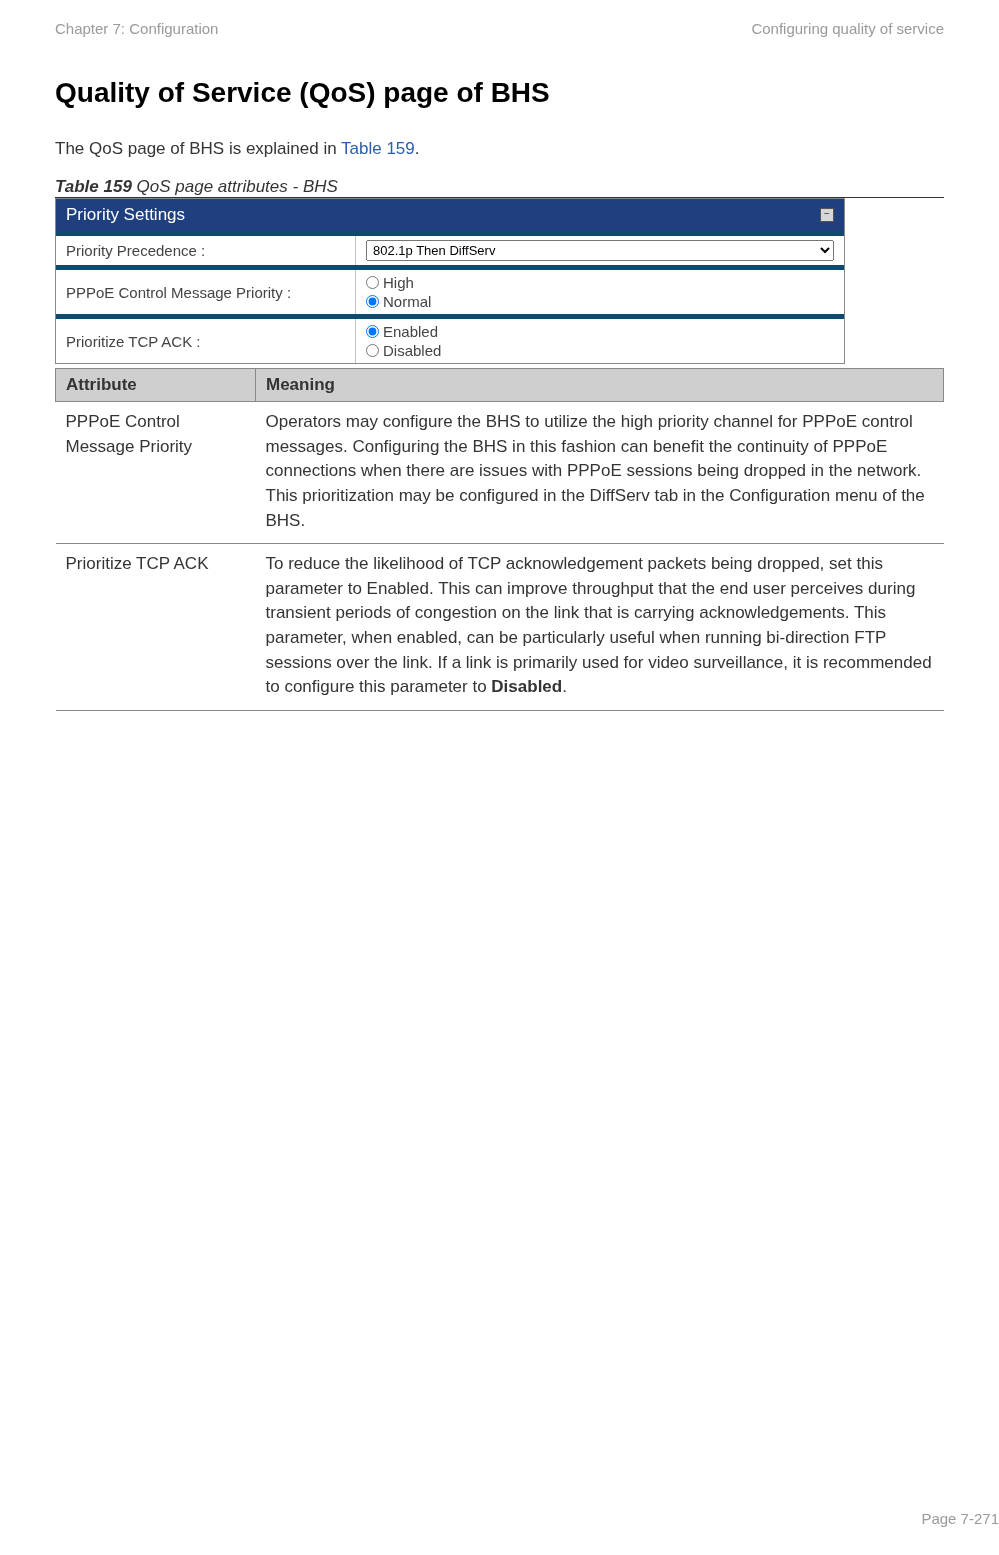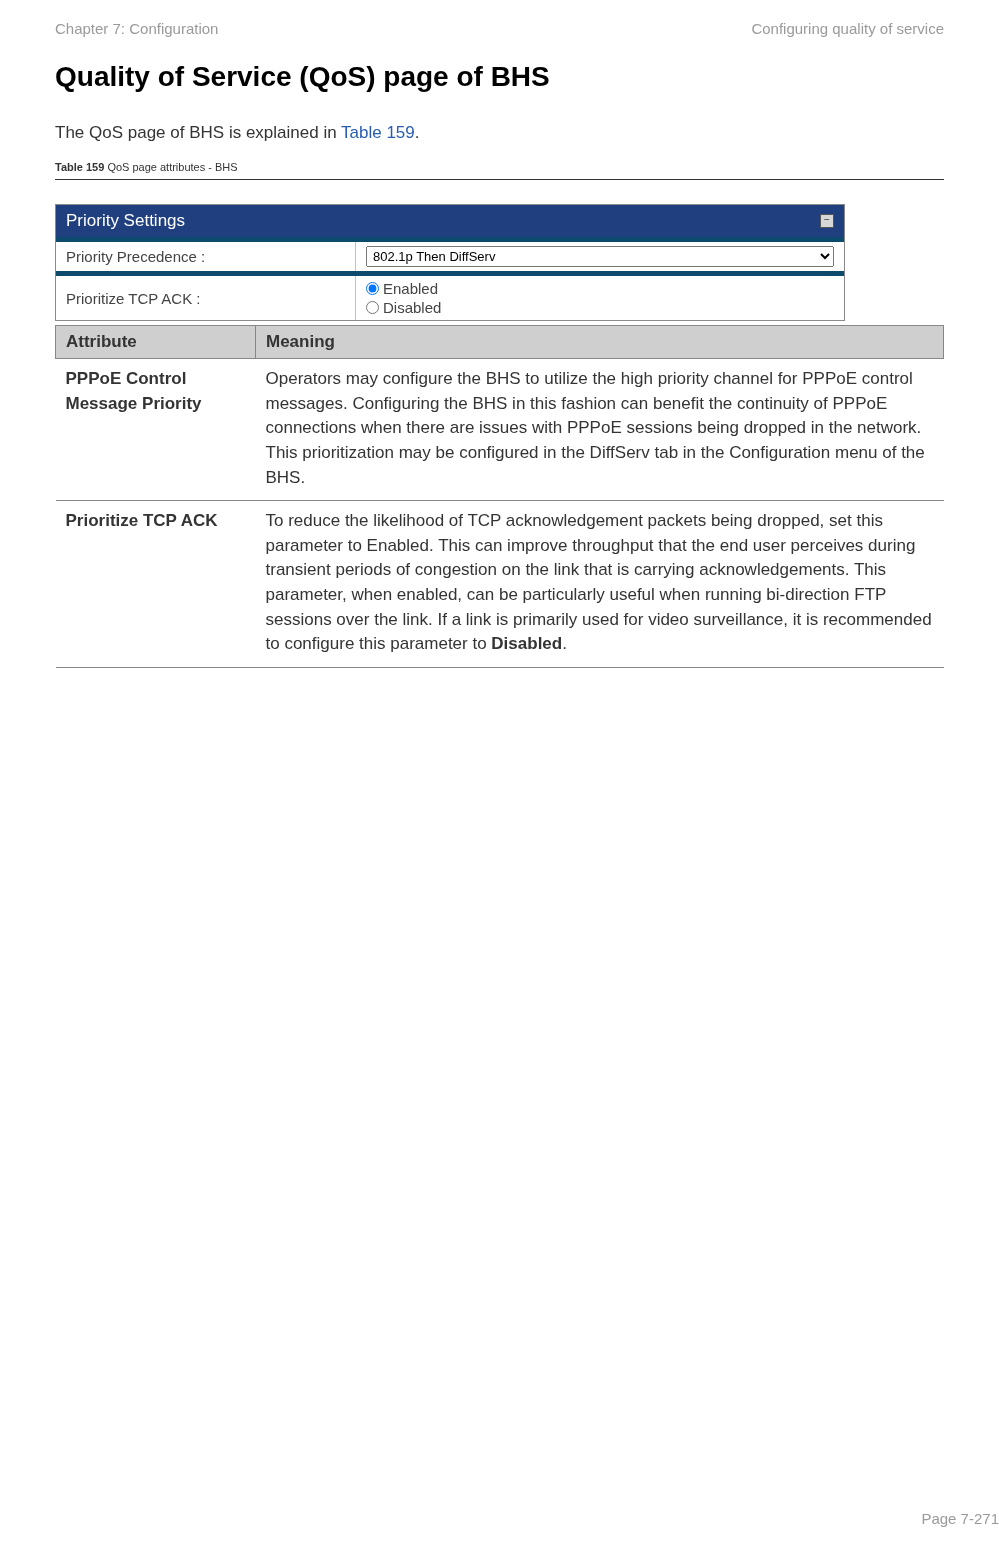--- a/index.html
+++ b/index.html
@@ -17,7 +17,7 @@
     justify-content: space-between;
     font-size: 15px;
     color: #9a9a9a;
-    margin-bottom: 24px;
+    margin-bottom: 40px;
   }
   h1.section {
     font-family: "Arial Narrow", Arial, sans-serif;

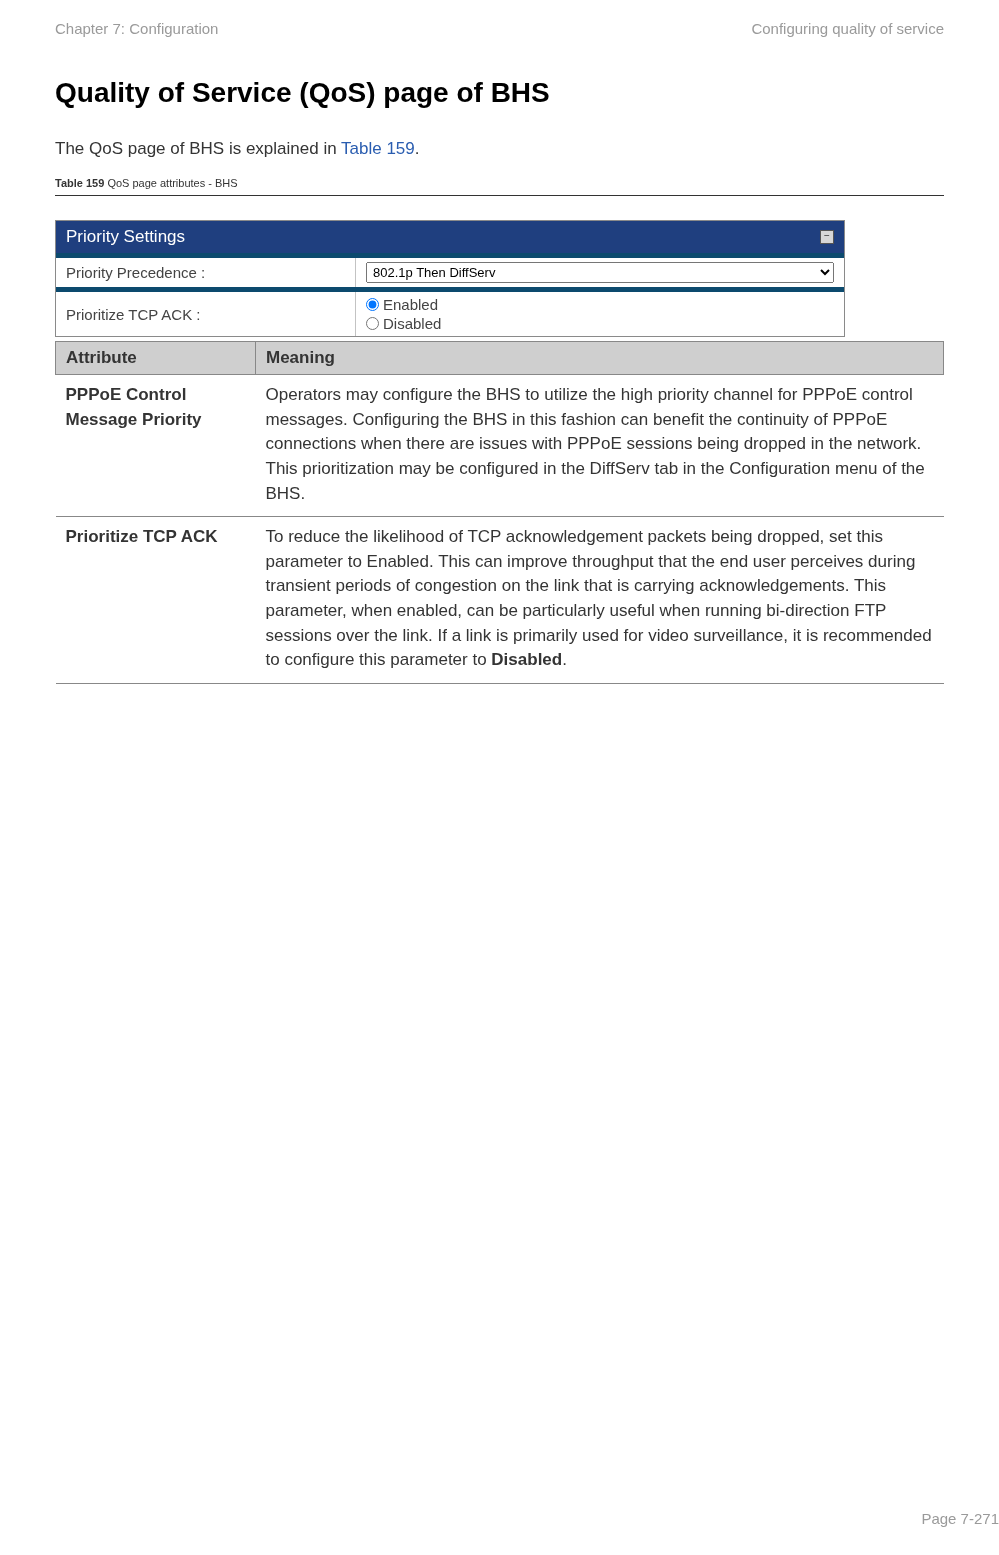--- a/index.html
+++ b/index.html
@@ -37,8 +37,8 @@
     cursor: pointer;
   }
   .table-caption {
-    font-size: 11px;
-    margin-bottom: 6px;
+    font-size: 17px;
+    font-style: italic;
   }
   .table-caption .bold { font-weight: 700; }
   .figure-wrap {

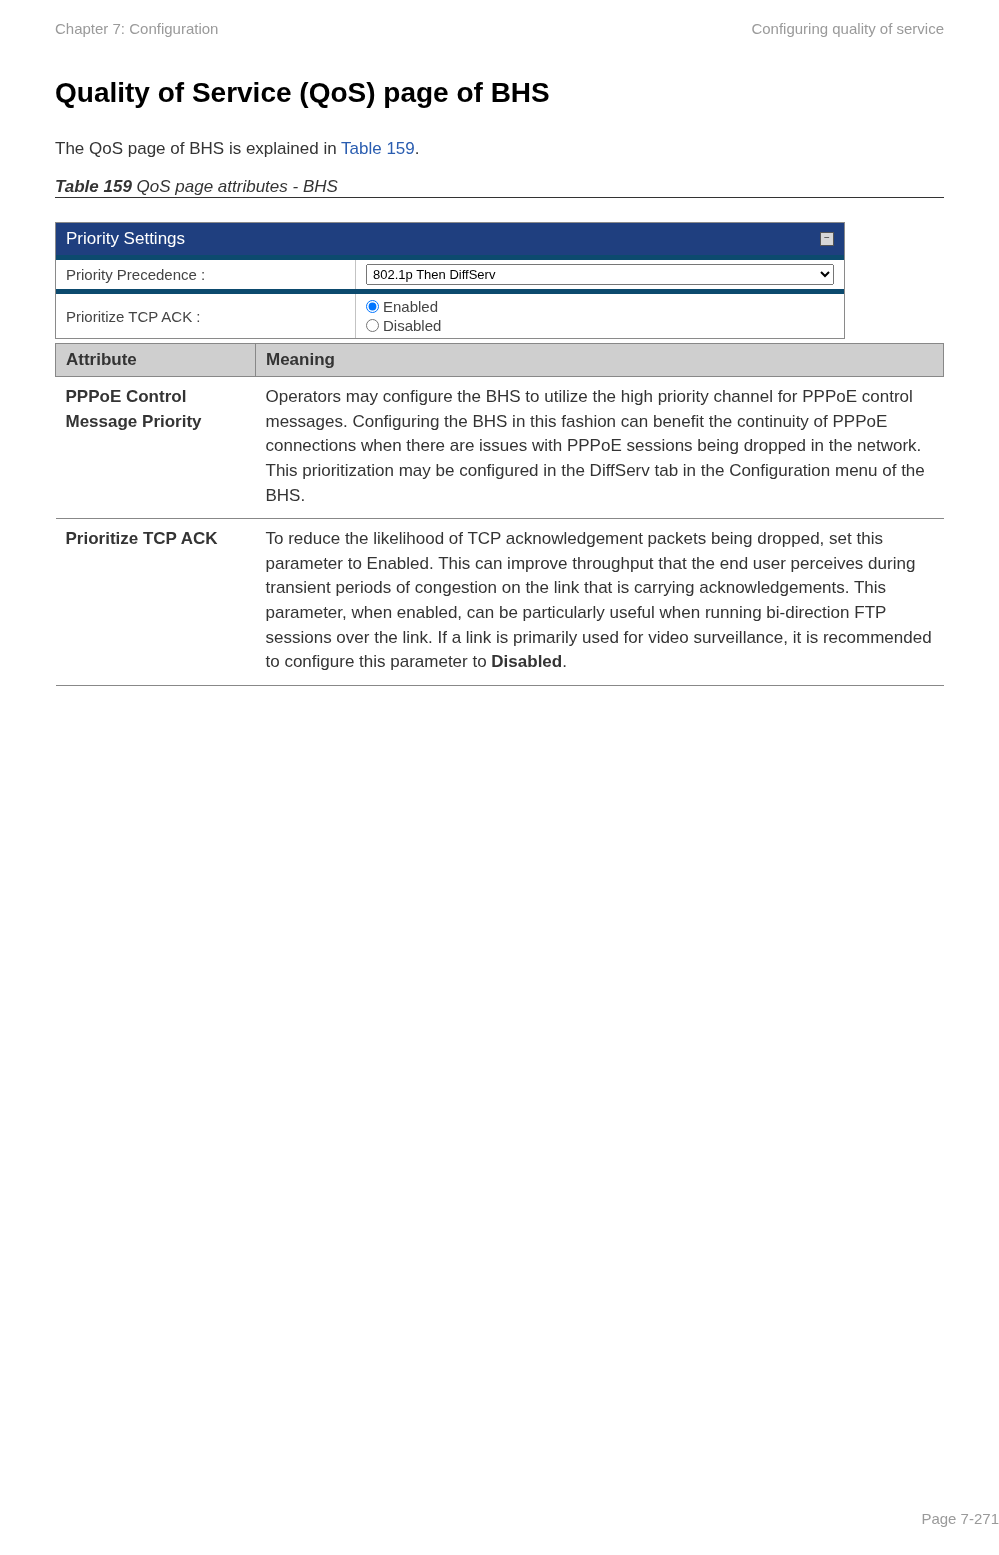--- a/index.html
+++ b/index.html
@@ -43,7 +43,7 @@
   .table-caption .bold { font-weight: 700; }
   .figure-wrap {
     border-top: 1px solid #333;
-    padding-top: 24px;
+    padding-top: 0;
   }
 
   

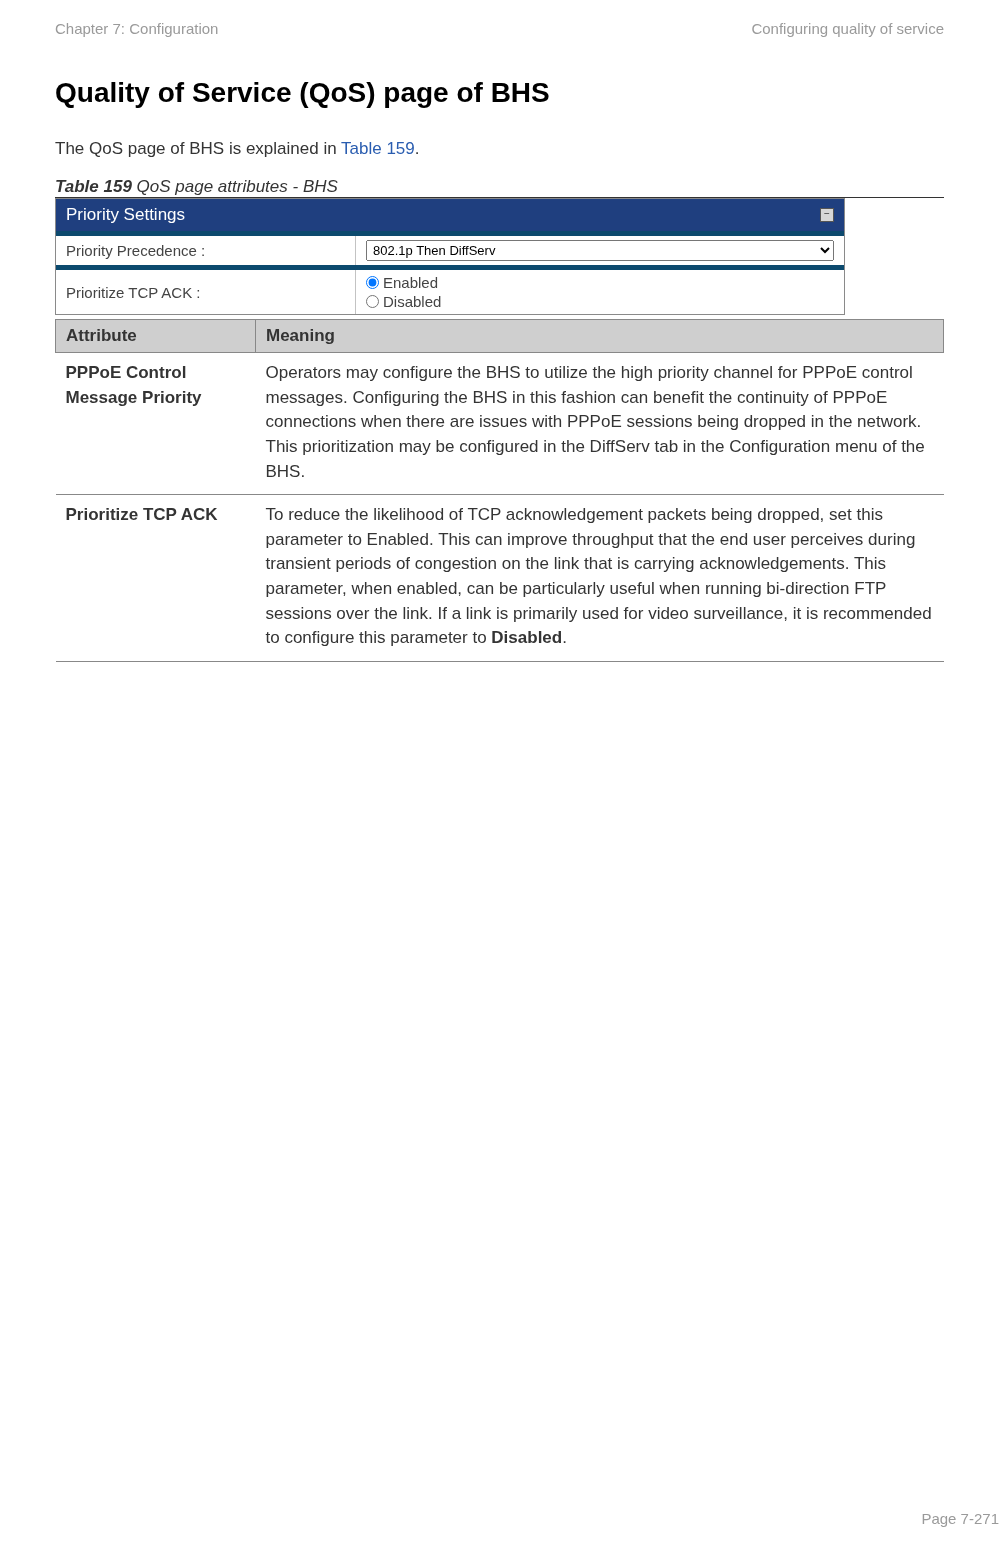--- a/index.html
+++ b/index.html
@@ -170,6 +170,19 @@
       </div>
     </div>
 
+    <div class="panel-row">
+      <div class="panel-label">PPPoE Control Message Priority :</div>
+      <div class="panel-control">
+        <label class="radio-line">
+          <input type="radio" name="pppoe" style="">
+          <span>High</span>
+        </label>
+        <label class="radio-line">
+          <input type="radio" name="pppoe" checked="" style="">
+          <span>Normal</span>
+        </label>
+      </div>
+    </div>
 
     <div class="panel-row">
       <div class="panel-label">Prioritize TCP ACK :</div>

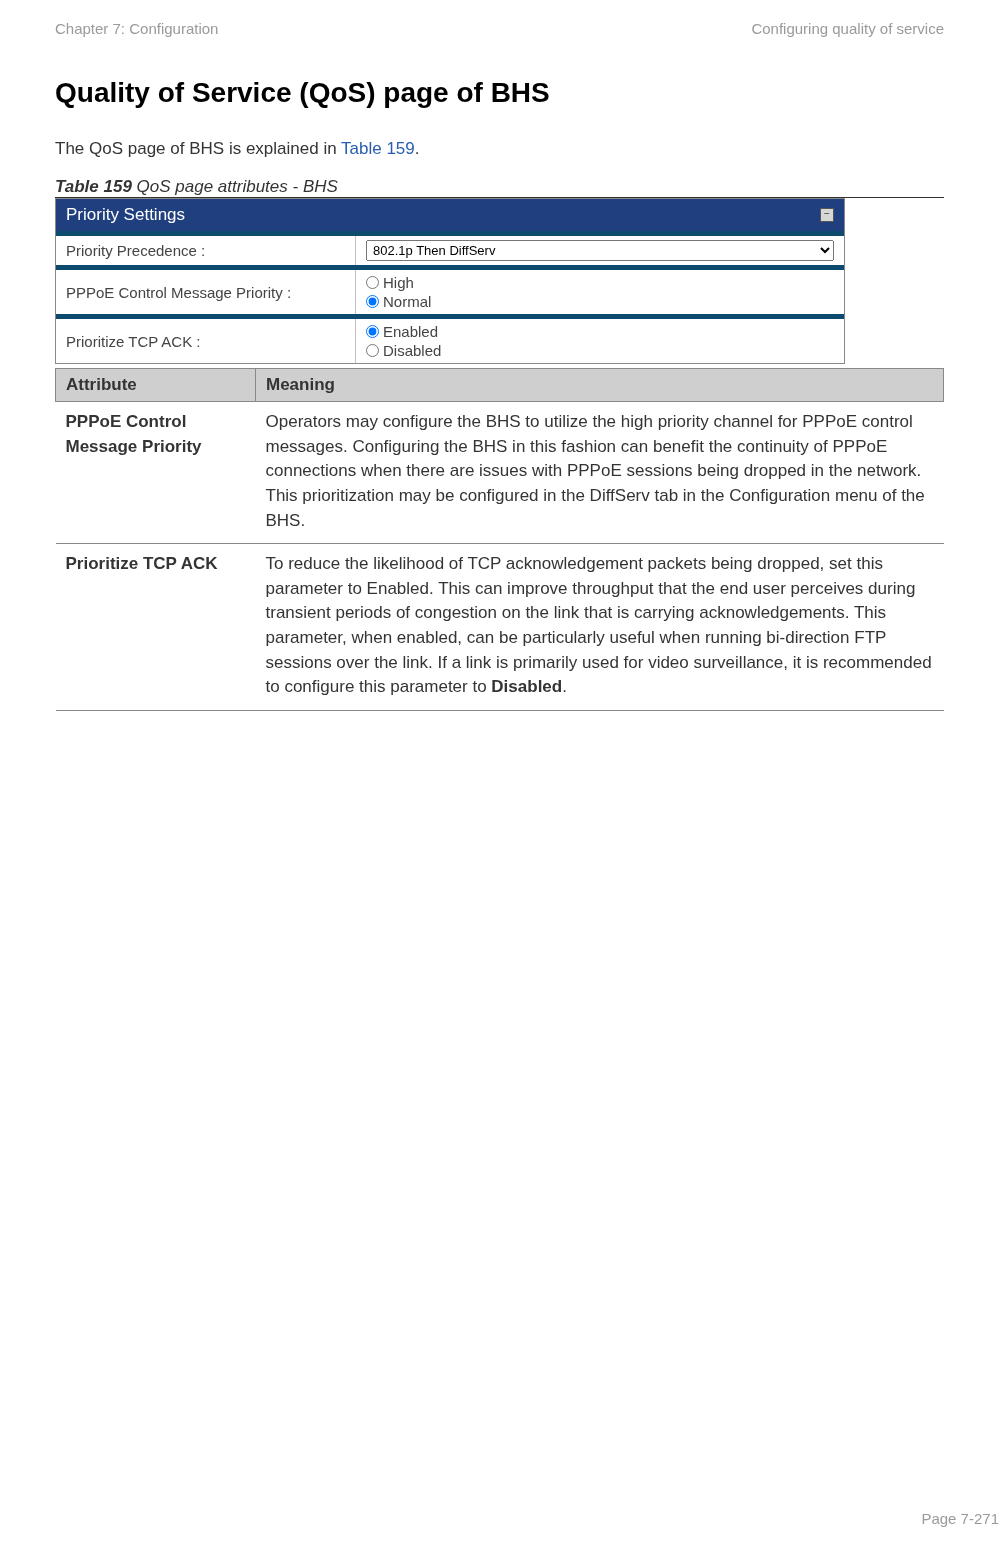--- a/index.html
+++ b/index.html
@@ -121,7 +121,6 @@
   }
   table.attr tbody td:first-child {
     width: 200px;
-    font-weight: bold;
   }
   .bold { font-weight: 700; }
 

